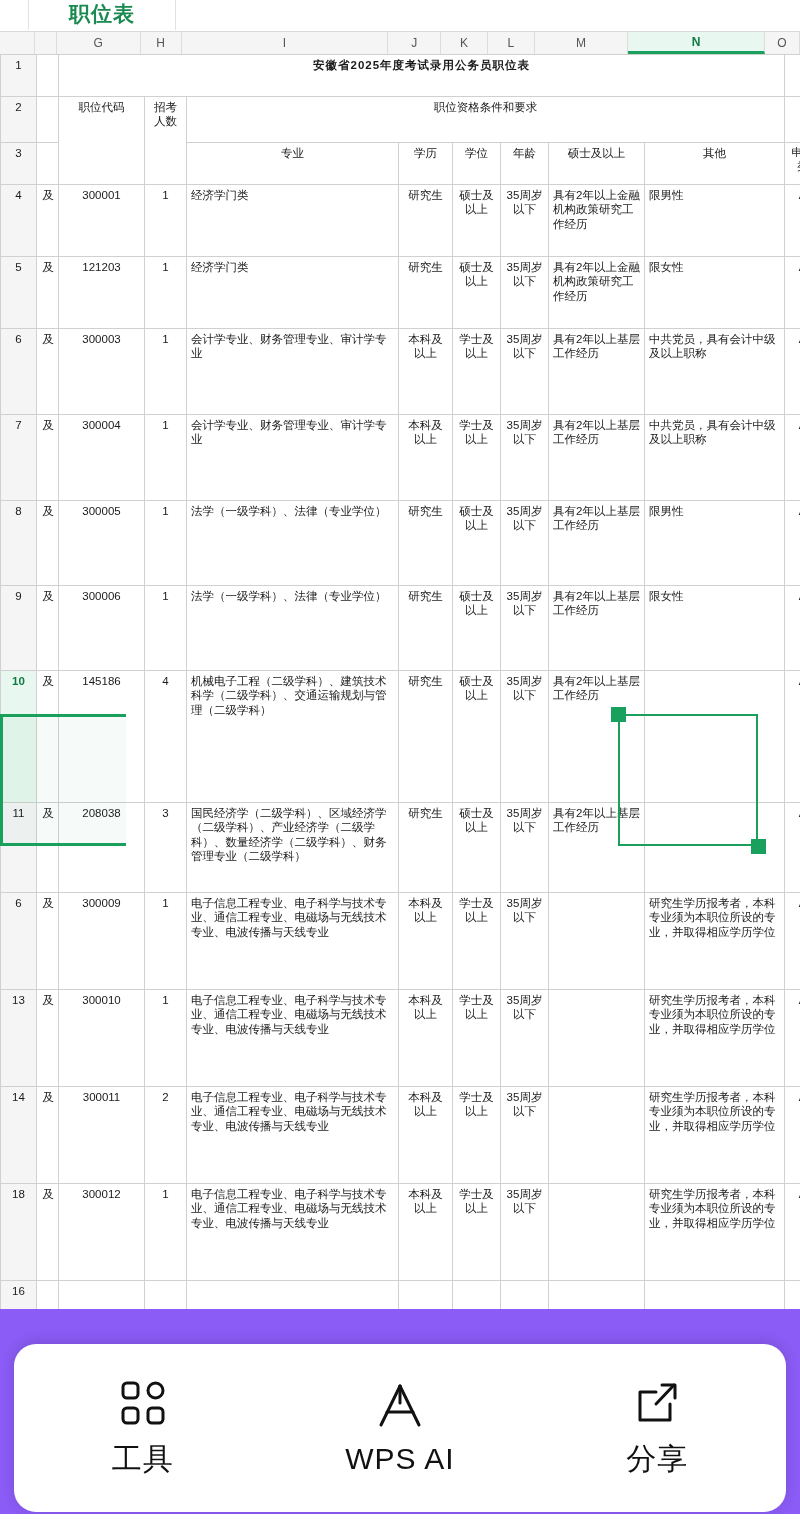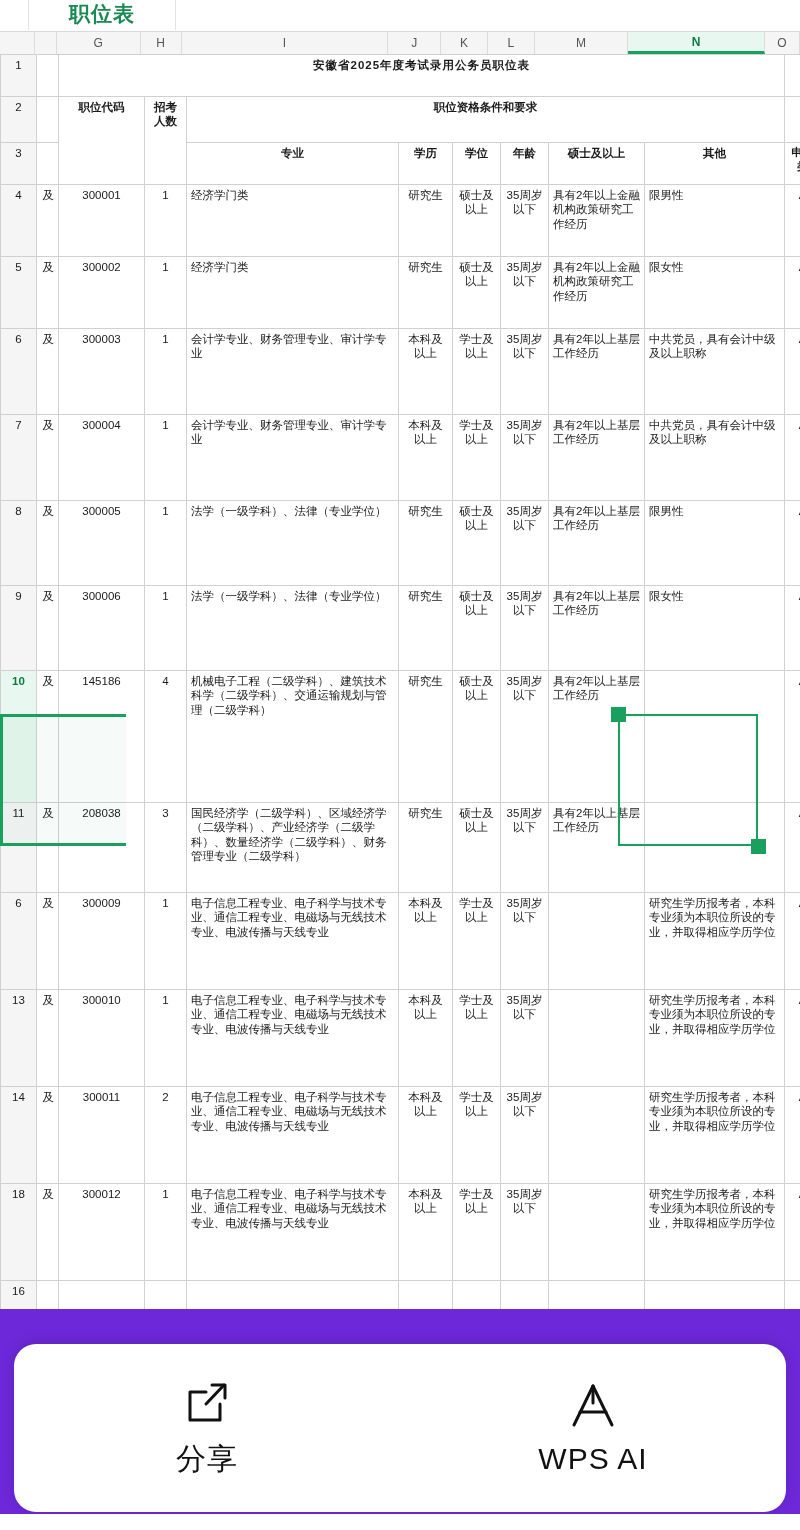--- a/index.html
+++ b/index.html
@@ -13,7 +13,7 @@
   #app {
     position: relative;
     width: 800px; height: 1530px;
-    background: #6d28d9;
+    background: #8b5cf6;
   }
 
   

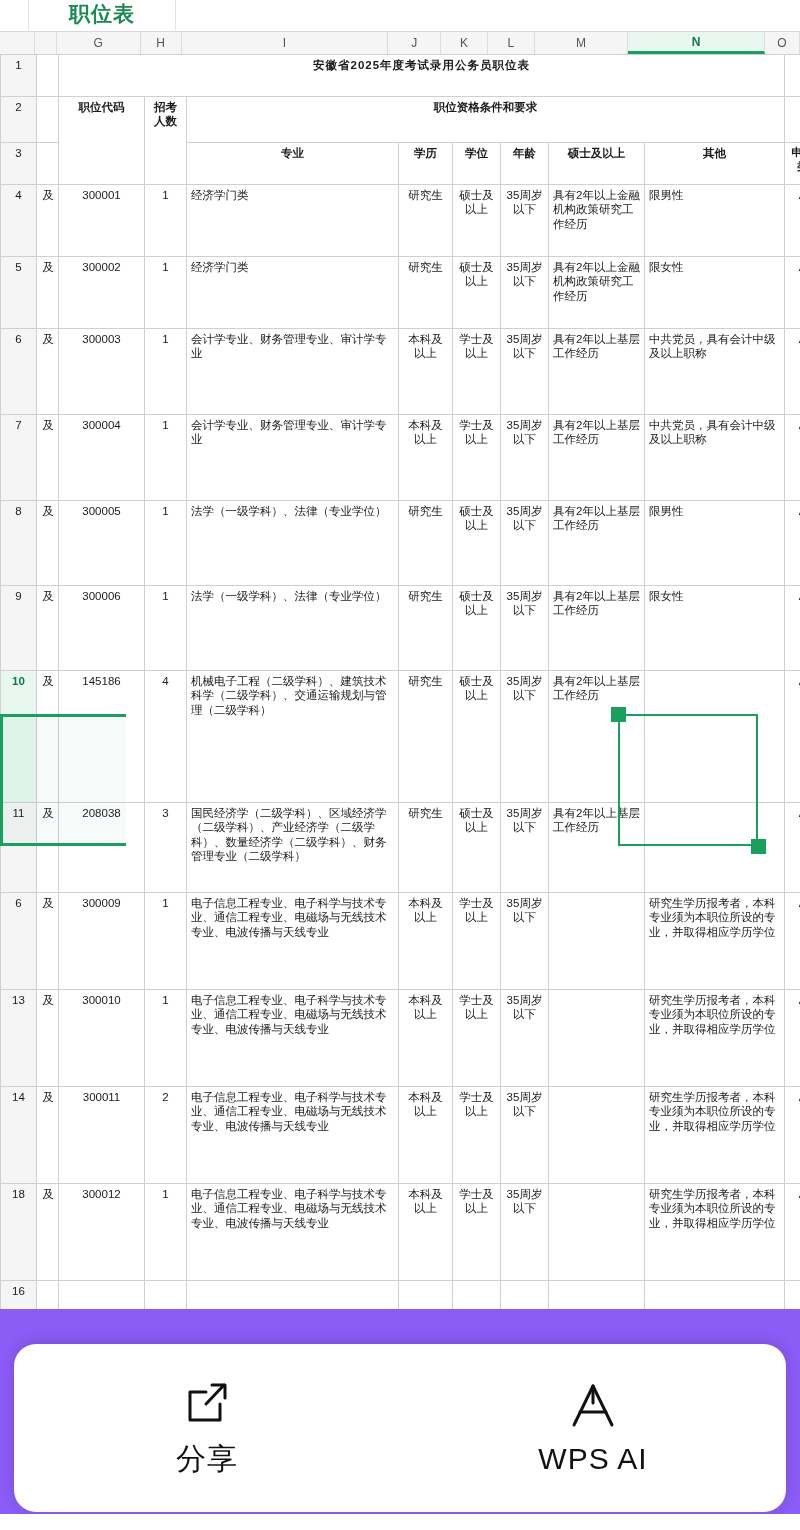--- a/index.html
+++ b/index.html
@@ -130,7 +130,7 @@
     text-align: center;
     vertical-align: middle;
     font-size: 12.5px;
-    font-weight: bold;
+    font-weight: normal;
     color: #000;
     padding: 2px;
   }

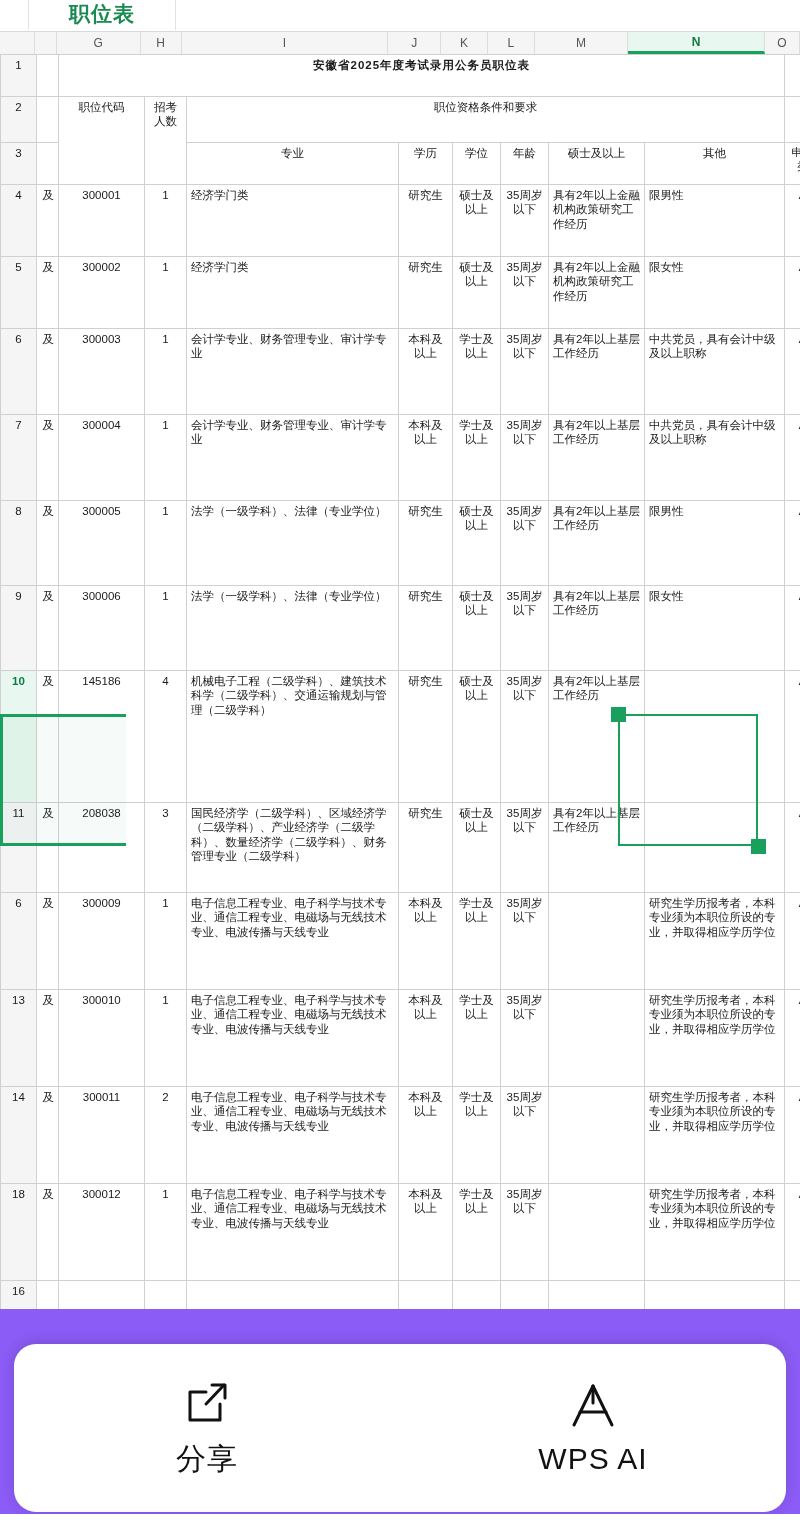--- a/index.html
+++ b/index.html
@@ -287,7 +287,7 @@
       <tr style="height:72px">
         <td class="rowhead">5</td>
         <td class="clipcol">及</td>
-        <td class="ctr">300002</td>
+        <td class="ctr">121203</td>
         <td class="ctr">1</td>
         <td>经济学门类</td>
         <td class="ctr">研究生</td>

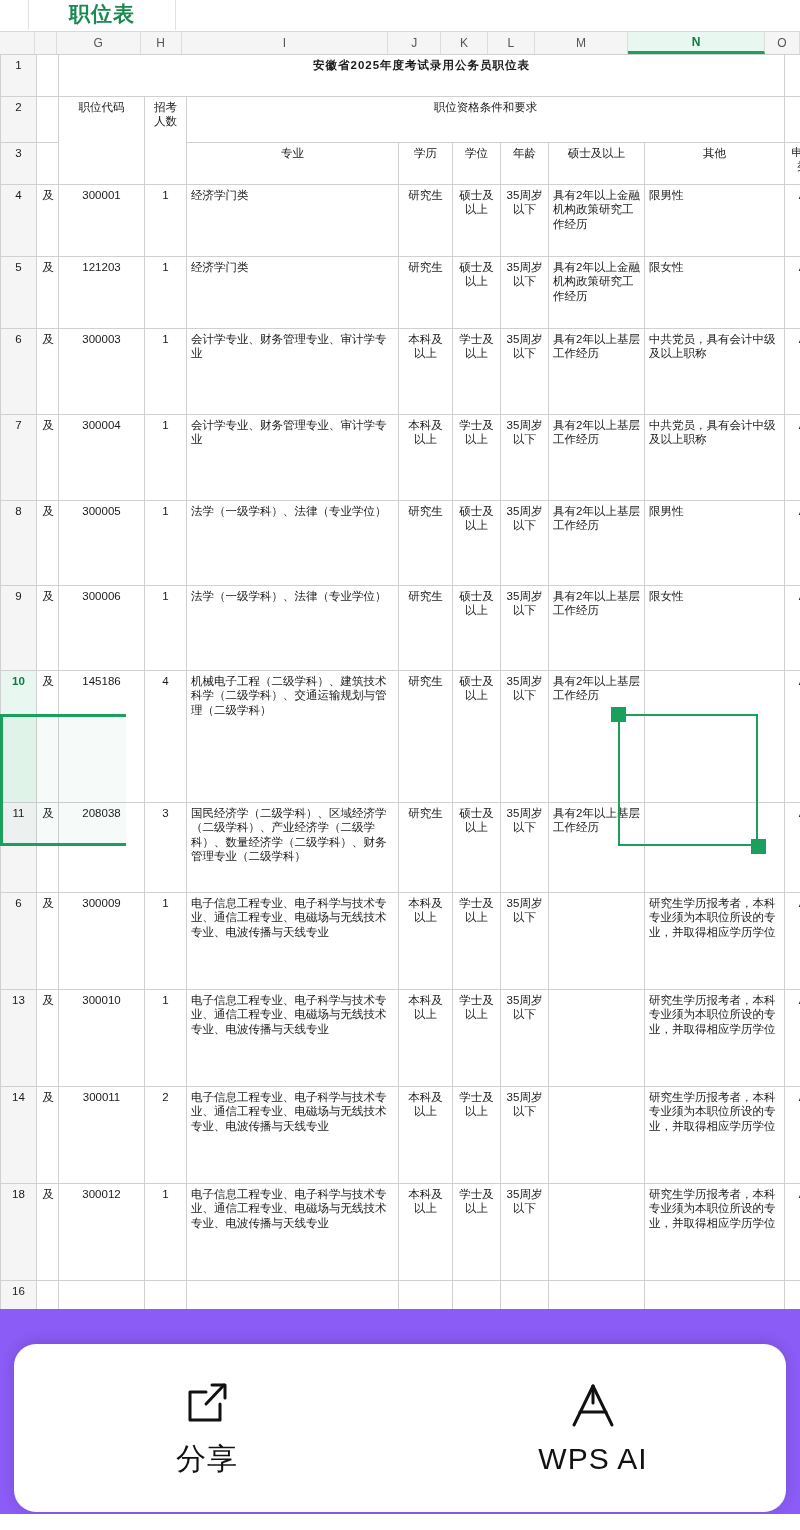--- a/index.html
+++ b/index.html
@@ -462,6 +462,17 @@
 
   <div class="bottombar">
 
+    <div class="bbitem">
+      <div class="bbicon">
+        <svg width="50" height="50" viewBox="0 0 50 50" fill="none" stroke="#111" stroke-width="3">
+          <rect x="5" y="5" width="15" height="15" rx="4"></rect>
+          <rect x="30" y="5" width="15" height="15" rx="7.5"></rect>
+          <rect x="5" y="30" width="15" height="15" rx="4"></rect>
+          <rect x="30" y="30" width="15" height="15" rx="4"></rect>
+        </svg>
+      </div>
+      <div class="lbl">工具</div>
+    </div>
 
 
     <div class="bbitem">

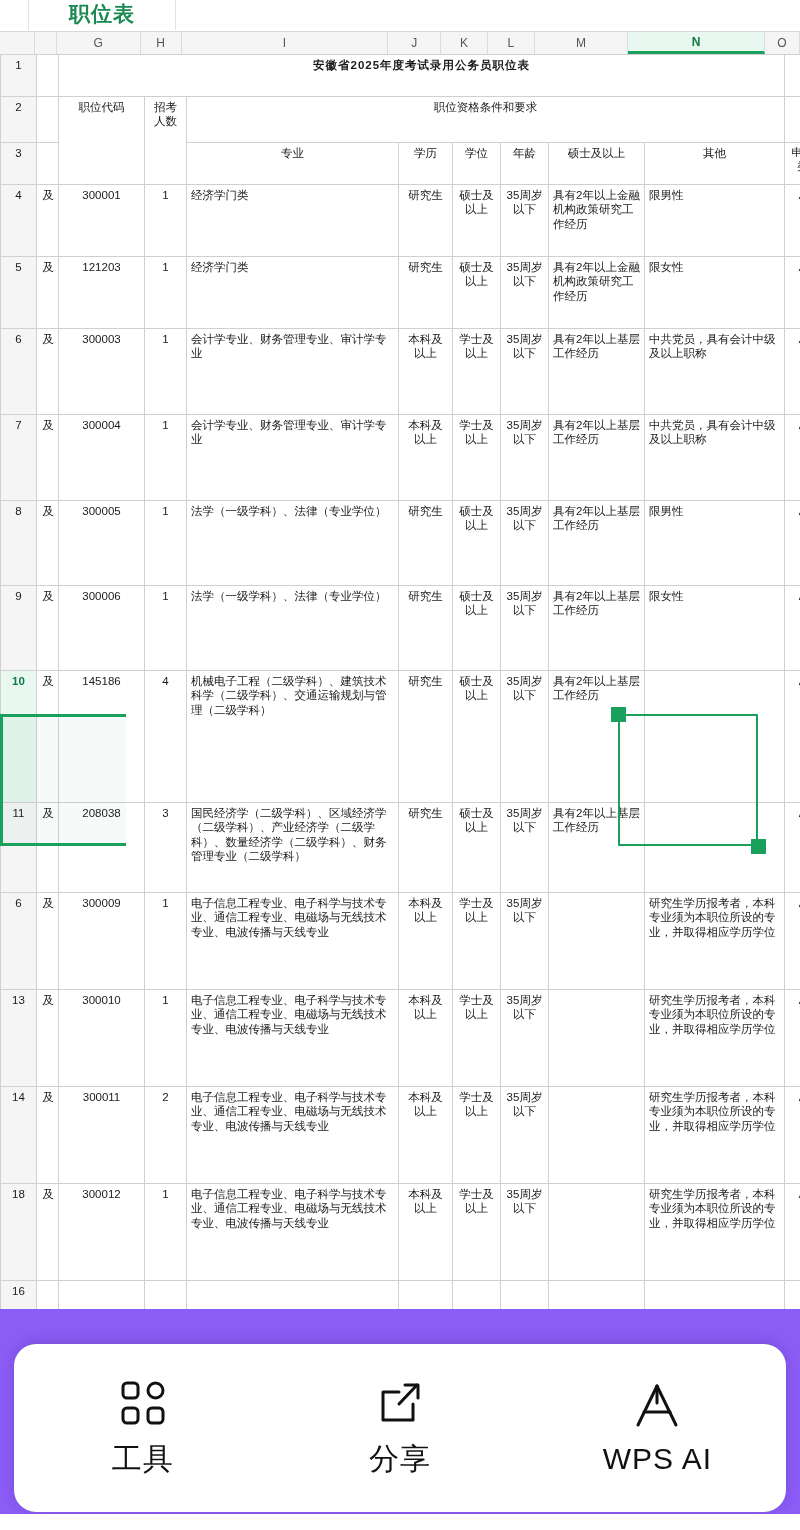--- a/index.html
+++ b/index.html
@@ -478,17 +478,6 @@
     <div class="bbitem">
       <div class="bbicon">
         <svg width="50" height="50" viewBox="0 0 50 50" fill="none" stroke="#111" stroke-width="3" stroke-linecap="round" stroke-linejoin="round">
-          <path d="M38 26 V42 H8 V14 H24"></path>
-          <path d="M24 26 L42 7"></path>
-          <path d="M30 7 H43 V20"></path>
-        </svg>
-      </div>
-      <div class="lbl">分享</div>
-    </div>
-
-    <div class="bbitem">
-      <div class="bbicon">
-        <svg width="50" height="50" viewBox="0 0 50 50" fill="none" stroke="#111" stroke-width="3" stroke-linecap="round" stroke-linejoin="round">
           <path d="M25 5 L44 44"></path>
           <path d="M25 5 L6 44"></path>
           <path d="M12 31 H38"></path>
@@ -498,6 +487,17 @@
       <div class="lbl">WPS AI</div>
     </div>
 
+    <div class="bbitem">
+      <div class="bbicon">
+        <svg width="50" height="50" viewBox="0 0 50 50" fill="none" stroke="#111" stroke-width="3" stroke-linecap="round" stroke-linejoin="round">
+          <path d="M38 26 V42 H8 V14 H24"></path>
+          <path d="M24 26 L42 7"></path>
+          <path d="M30 7 H43 V20"></path>
+        </svg>
+      </div>
+      <div class="lbl">分享</div>
+    </div>
+
   </div>
 
   <div class="safearea"></div>

